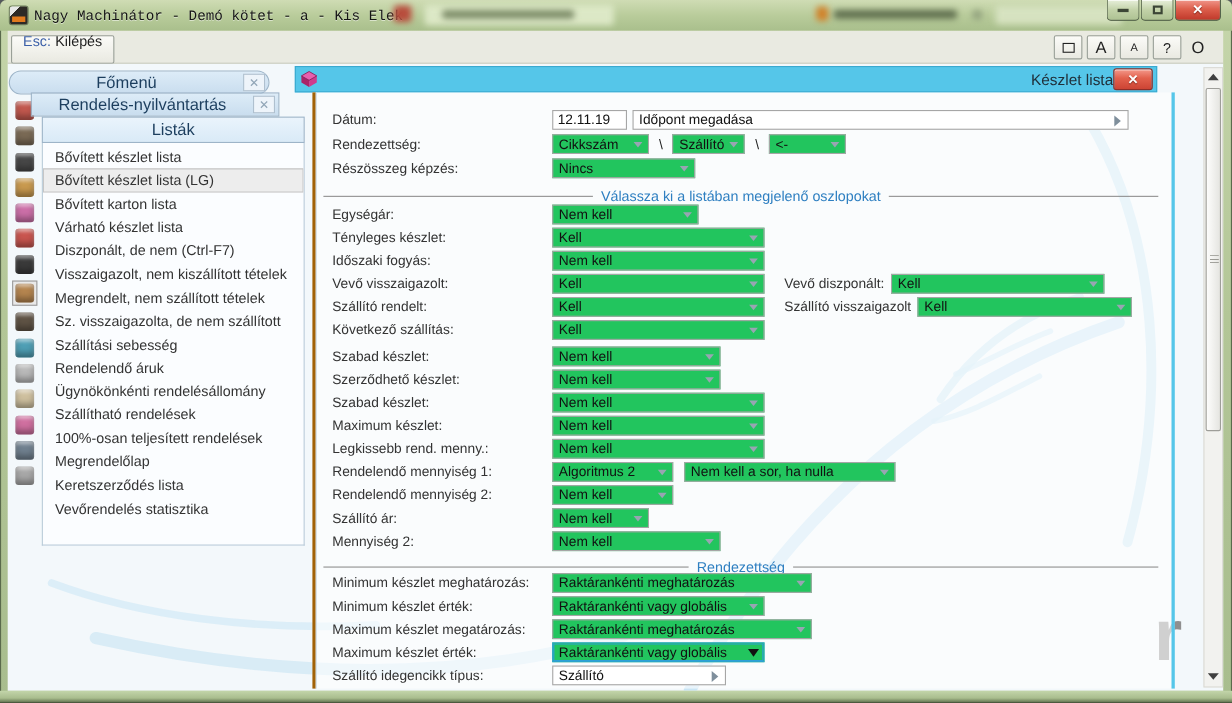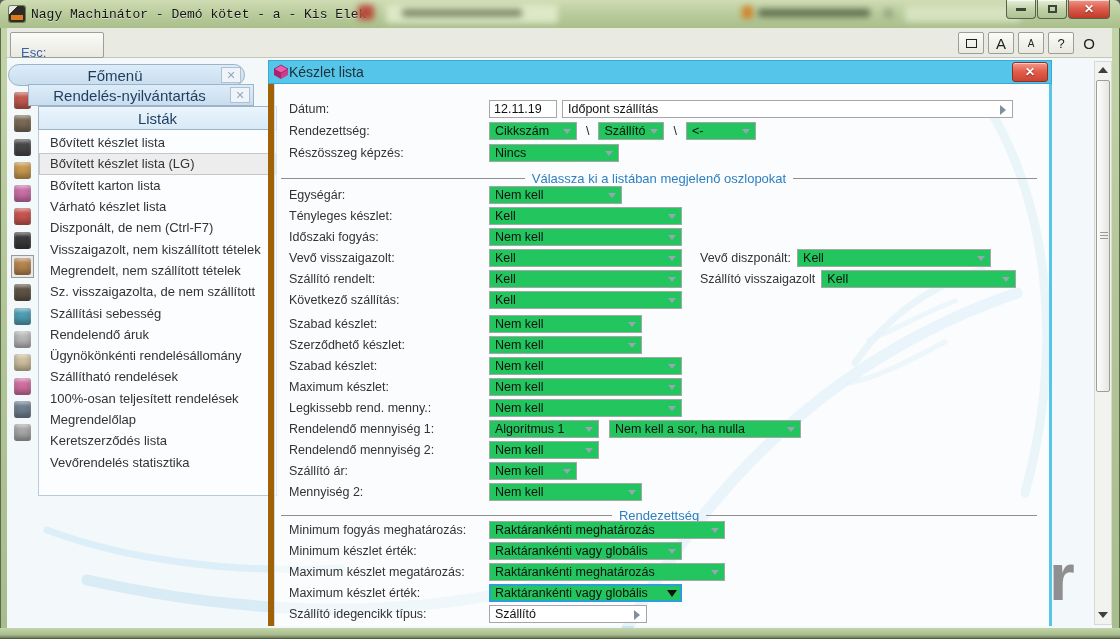--- a/index.html
+++ b/index.html
@@ -29,7 +29,7 @@
   
   .toolbar { position:absolute; left:7px; top:28px; width:1105px; height:30px; background:#e9eae1;
              border-bottom:1px solid #c5c6ba; }
-  .esc-btn { position:absolute; left:3px; top:4px; height:22px; padding:12px 10px; display:flex; align-items:flex-start; gap:4px;
+  .esc-btn { position:absolute; left:3px; top:4px; height:22px; padding:12px 10px; display:flex; align-items:flex-end; gap:4px;
              border:1px solid #9aa098; border-radius:2px; background:linear-gradient(180deg,#fbfbf8,#e9e9e1); font-size:13px; }
   .esc-key { color:#3b5fa8; }
   .esc-text { color:#1c1c1c;margin-top:25px; }

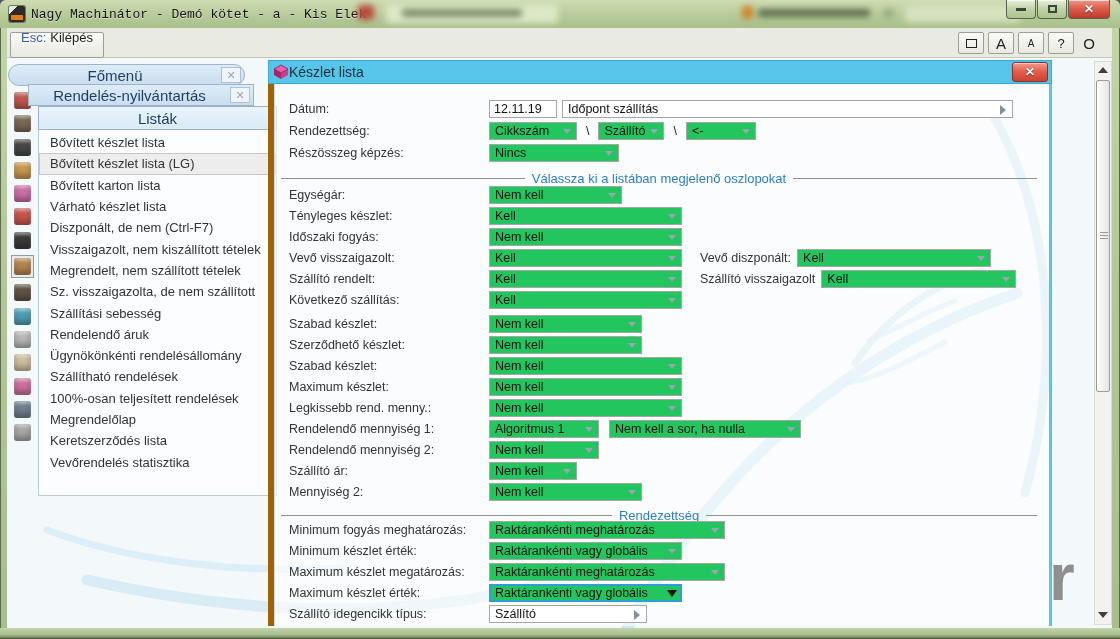--- a/index.html
+++ b/index.html
@@ -69,7 +69,7 @@
   
   .dialog { position:absolute; left:261px; top:2px; width:784px; height:566px; z-index:8; }
   .dlg-title { height:24px; background:#55c6e9; border:1px solid #3aa9cf; display:flex; align-items:center; padding:0 2px 0 4px; }
-  .dlg-title .dtext { flex:1; text-align:left; font-size:14px; color:#20303a; }
+  .dlg-title .dtext { flex:1; text-align:right; font-size:14px; color:#20303a; }
   .dlg-close { width:36px; height:20px; border:1px solid #8b2f2a; border-radius:3px; margin-right:1px;
                background:linear-gradient(180deg,#f49a8c 0%,#e2604c 45%,#cc4434 100%);
                display:flex; align-items:center; justify-content:center; box-shadow:inset 0 1px 0 rgba(255,255,255,.55); }

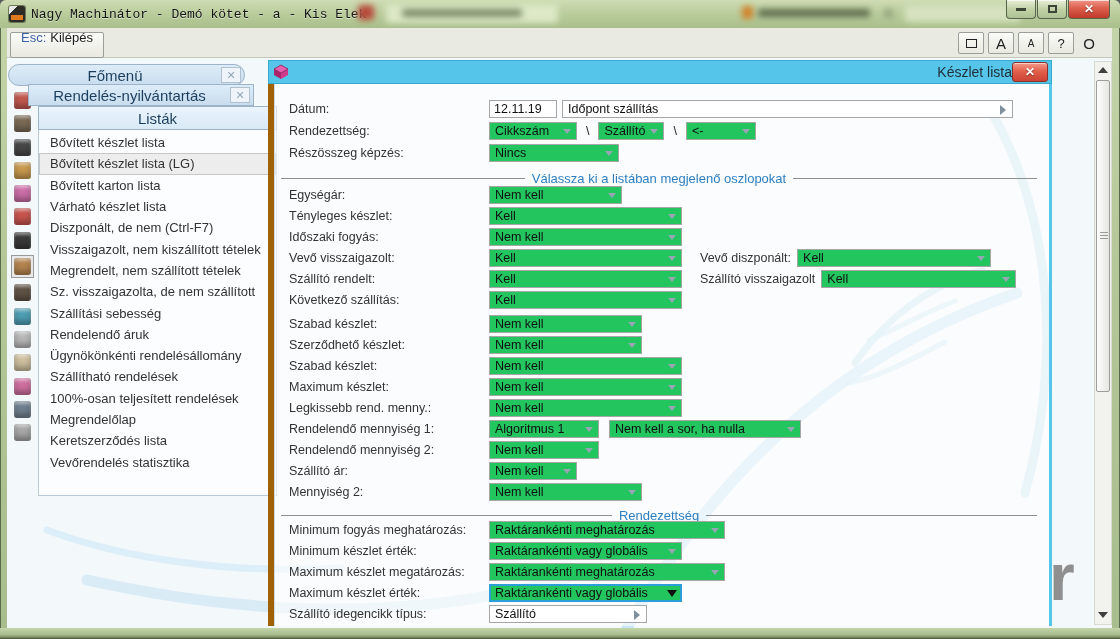--- a/index.html
+++ b/index.html
@@ -74,8 +74,8 @@
                background:linear-gradient(180deg,#f49a8c 0%,#e2604c 45%,#cc4434 100%);
                display:flex; align-items:center; justify-content:center; box-shadow:inset 0 1px 0 rgba(255,255,255,.55); }
   .dlg-close span { color:#fff; font-weight:bold; font-size:12px; line-height:1; text-shadow:0 1px 1px #7a1f14; }
-  .dlg-body { position:absolute; left:0; top:24px; width:784px; height:542px; background:rgba(255,255,255,.58);
-              border-left:6px solid #a16207; border-right:3px solid #55c6e9; }
+  .dlg-body { position:absolute; left:16px; top:24px; width:784px; height:542px; background:rgba(255,255,255,.58);
+              border-left:3px solid #a16207; border-right:3px solid #55c6e9; }
   .dlg-inner { position:absolute; inset:0; border-left:1px solid #cfdbe3; }
 
   .frow { position:absolute; left:14px; height:18px; display:flex; align-items:center; font-size:12.5px; color:#333; white-space:nowrap; }

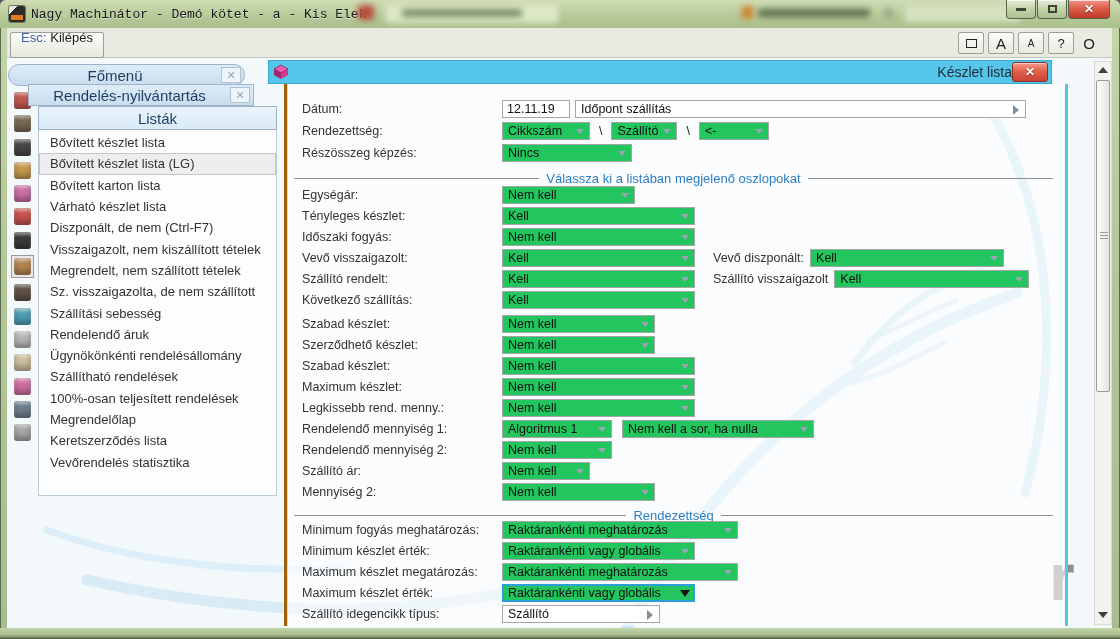--- a/index.html
+++ b/index.html
@@ -244,7 +244,7 @@
             <span class="tinput" style="width:68px">12.11.19</span>
             <span style="width:5px"></span>
             <span class="afield" style="width:451px">
-              <span>Időpont szállítás</span>
+              <span>Időpont megadása</span>
               <i class="rarr"></i>
             </span>
           </div>

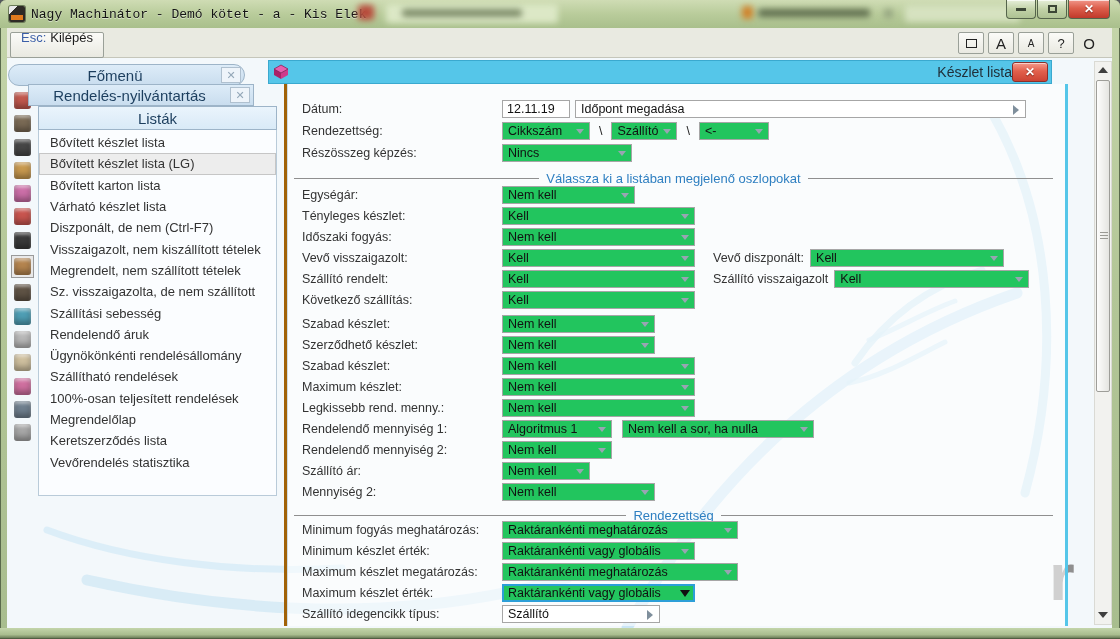--- a/index.html
+++ b/index.html
@@ -371,7 +371,7 @@
           <div class="frow" style="top:336px">
             <span class="flabel">Rendelendő mennyiség 1:</span>
             <span class="combo" style="width:110px">
-                <span>Algoritmus 1</span>
+                <span>Algoritmus 2</span>
                 <i class="tri"></i>
               </span>
             <span style="width:10px"></span>

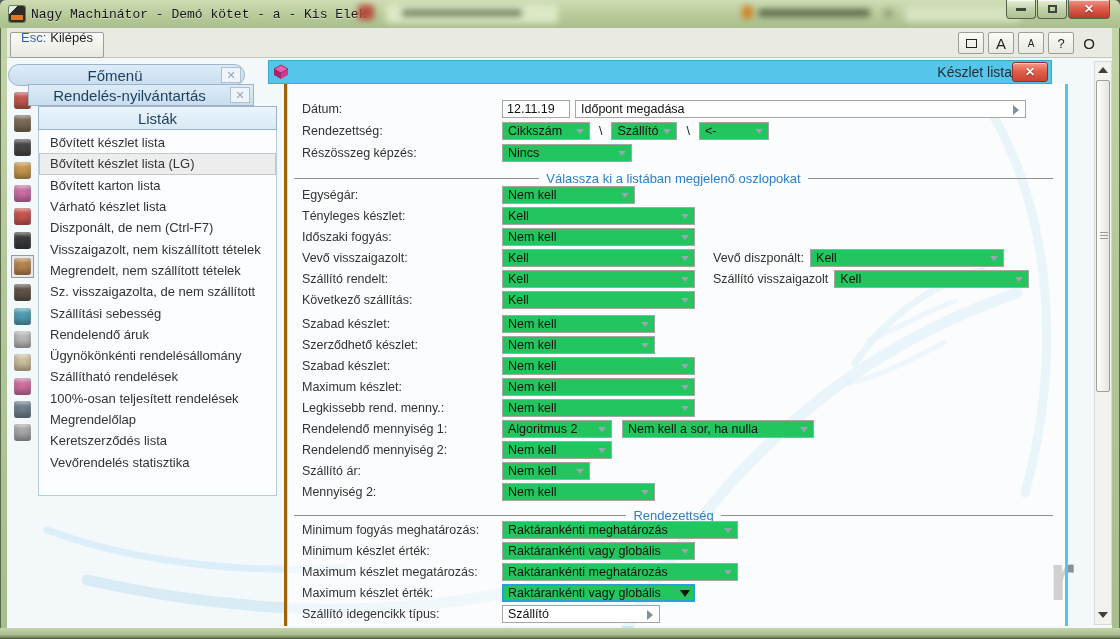--- a/index.html
+++ b/index.html
@@ -409,7 +409,7 @@
           </div>
 
           <div class="frow" style="top:437px">
-            <span class="flabel">Minimum fogyás meghatározás:</span>
+            <span class="flabel">Minimum készlet meghatározás:</span>
             <span class="combo" style="width:236px">
                 <span>Raktárankénti meghatározás</span>
                 <i class="tri"></i>

